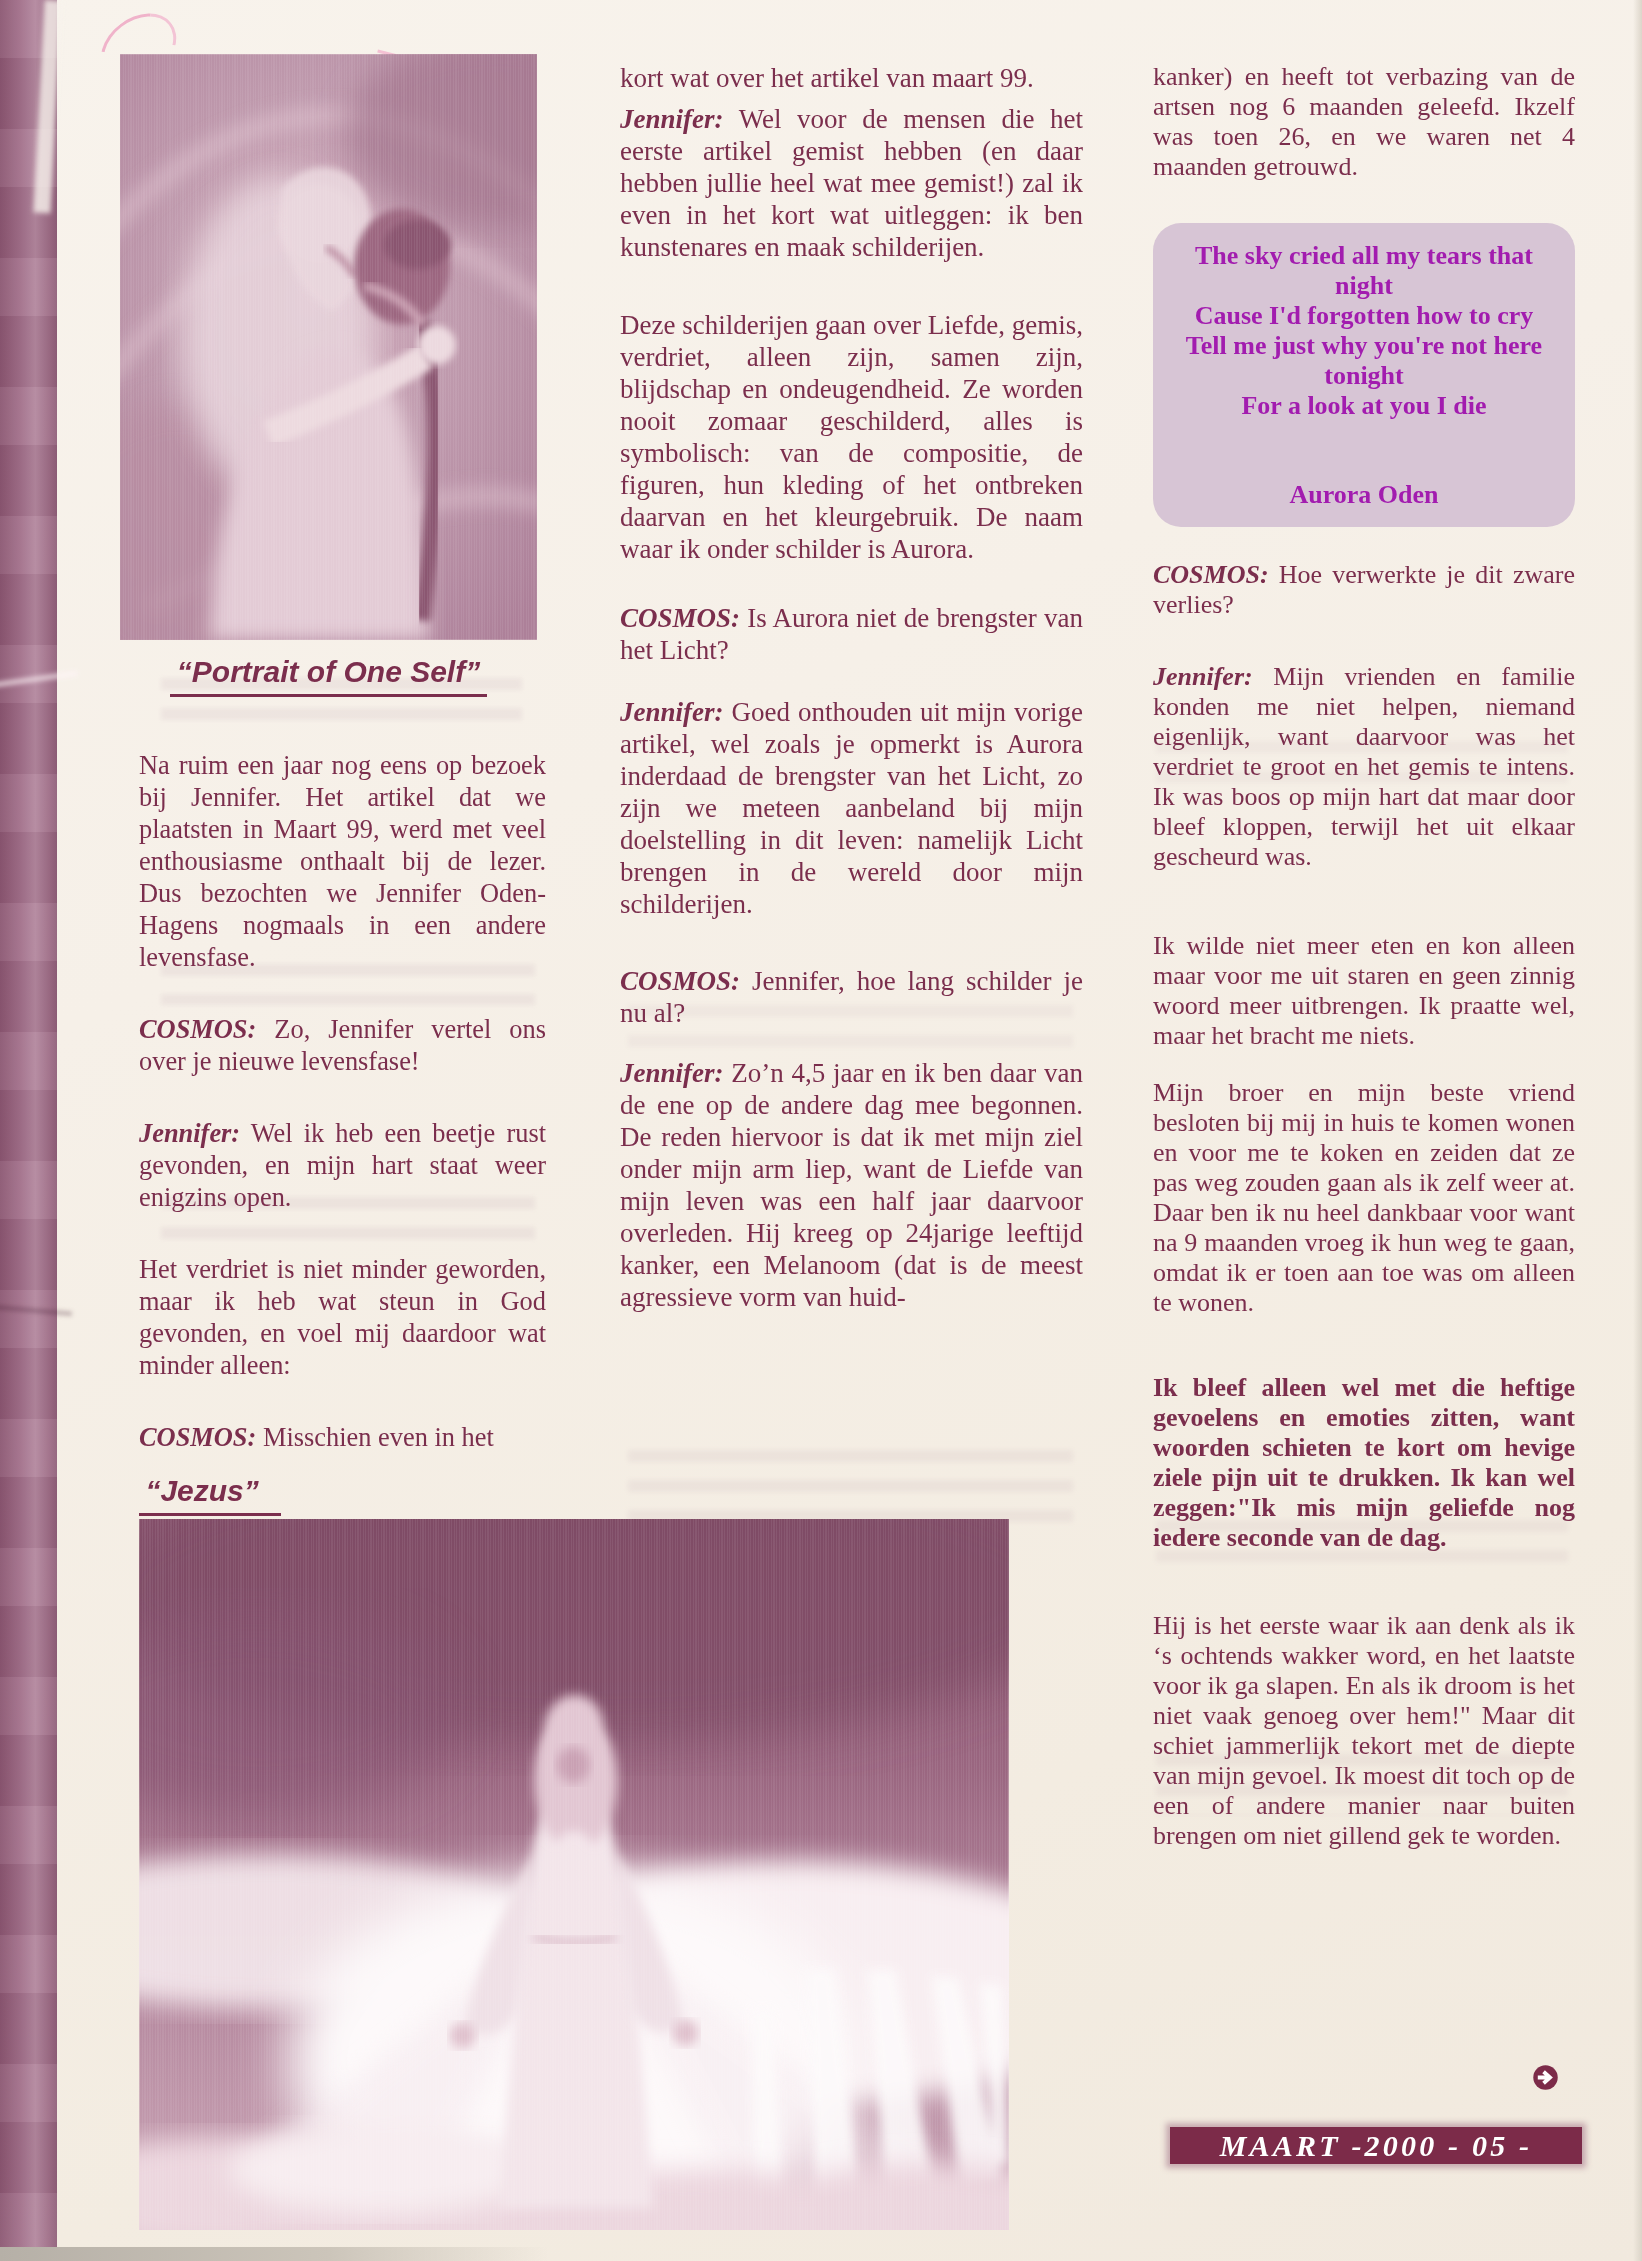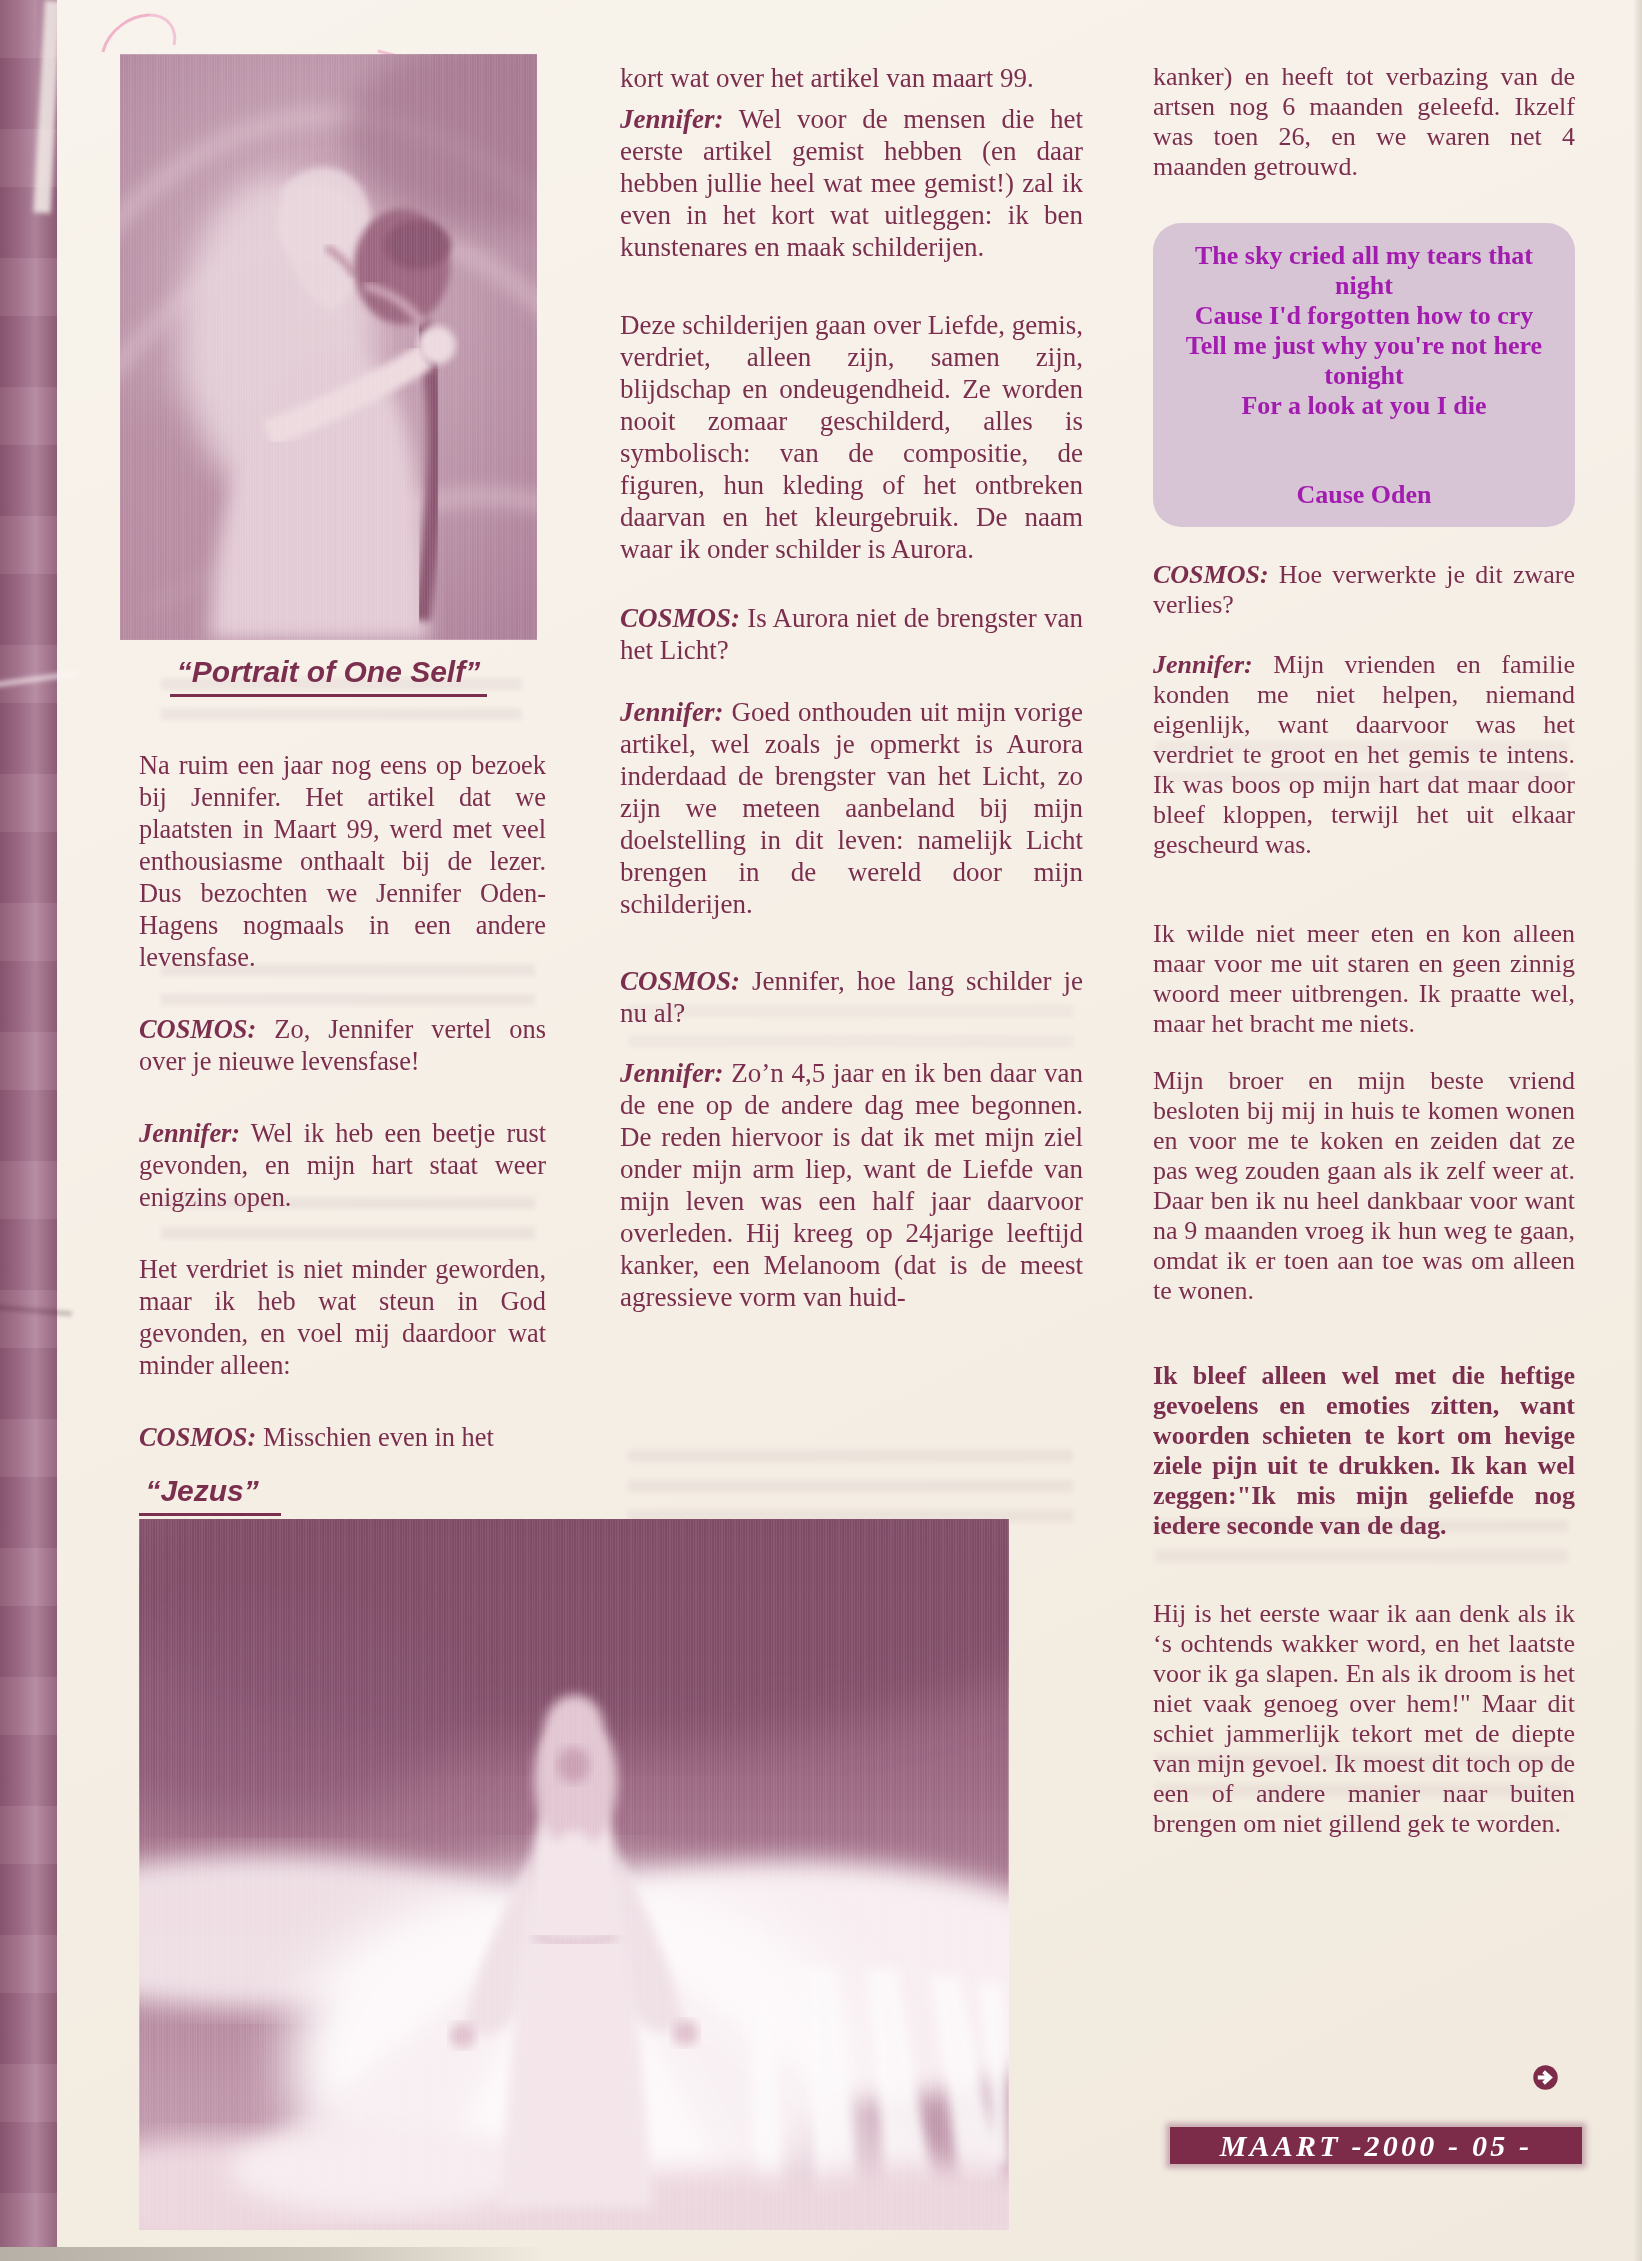--- a/index.html
+++ b/index.html
@@ -227,7 +227,7 @@
         <div class="poem-line">Tell me just why you're not here tonight</div>
         <div class="poem-line">For a look at you I die</div>
       </div>
-      <div class="poem-author">Cause Oden</div>
+      <div class="poem-author">Aurora Oden</div>
     </div>
 
     <p class="para" style="margin-bottom:30px;"><span class="speaker">COSMOS:</span><span> Hoe verwerkte je dit zware verlies?</span></p>

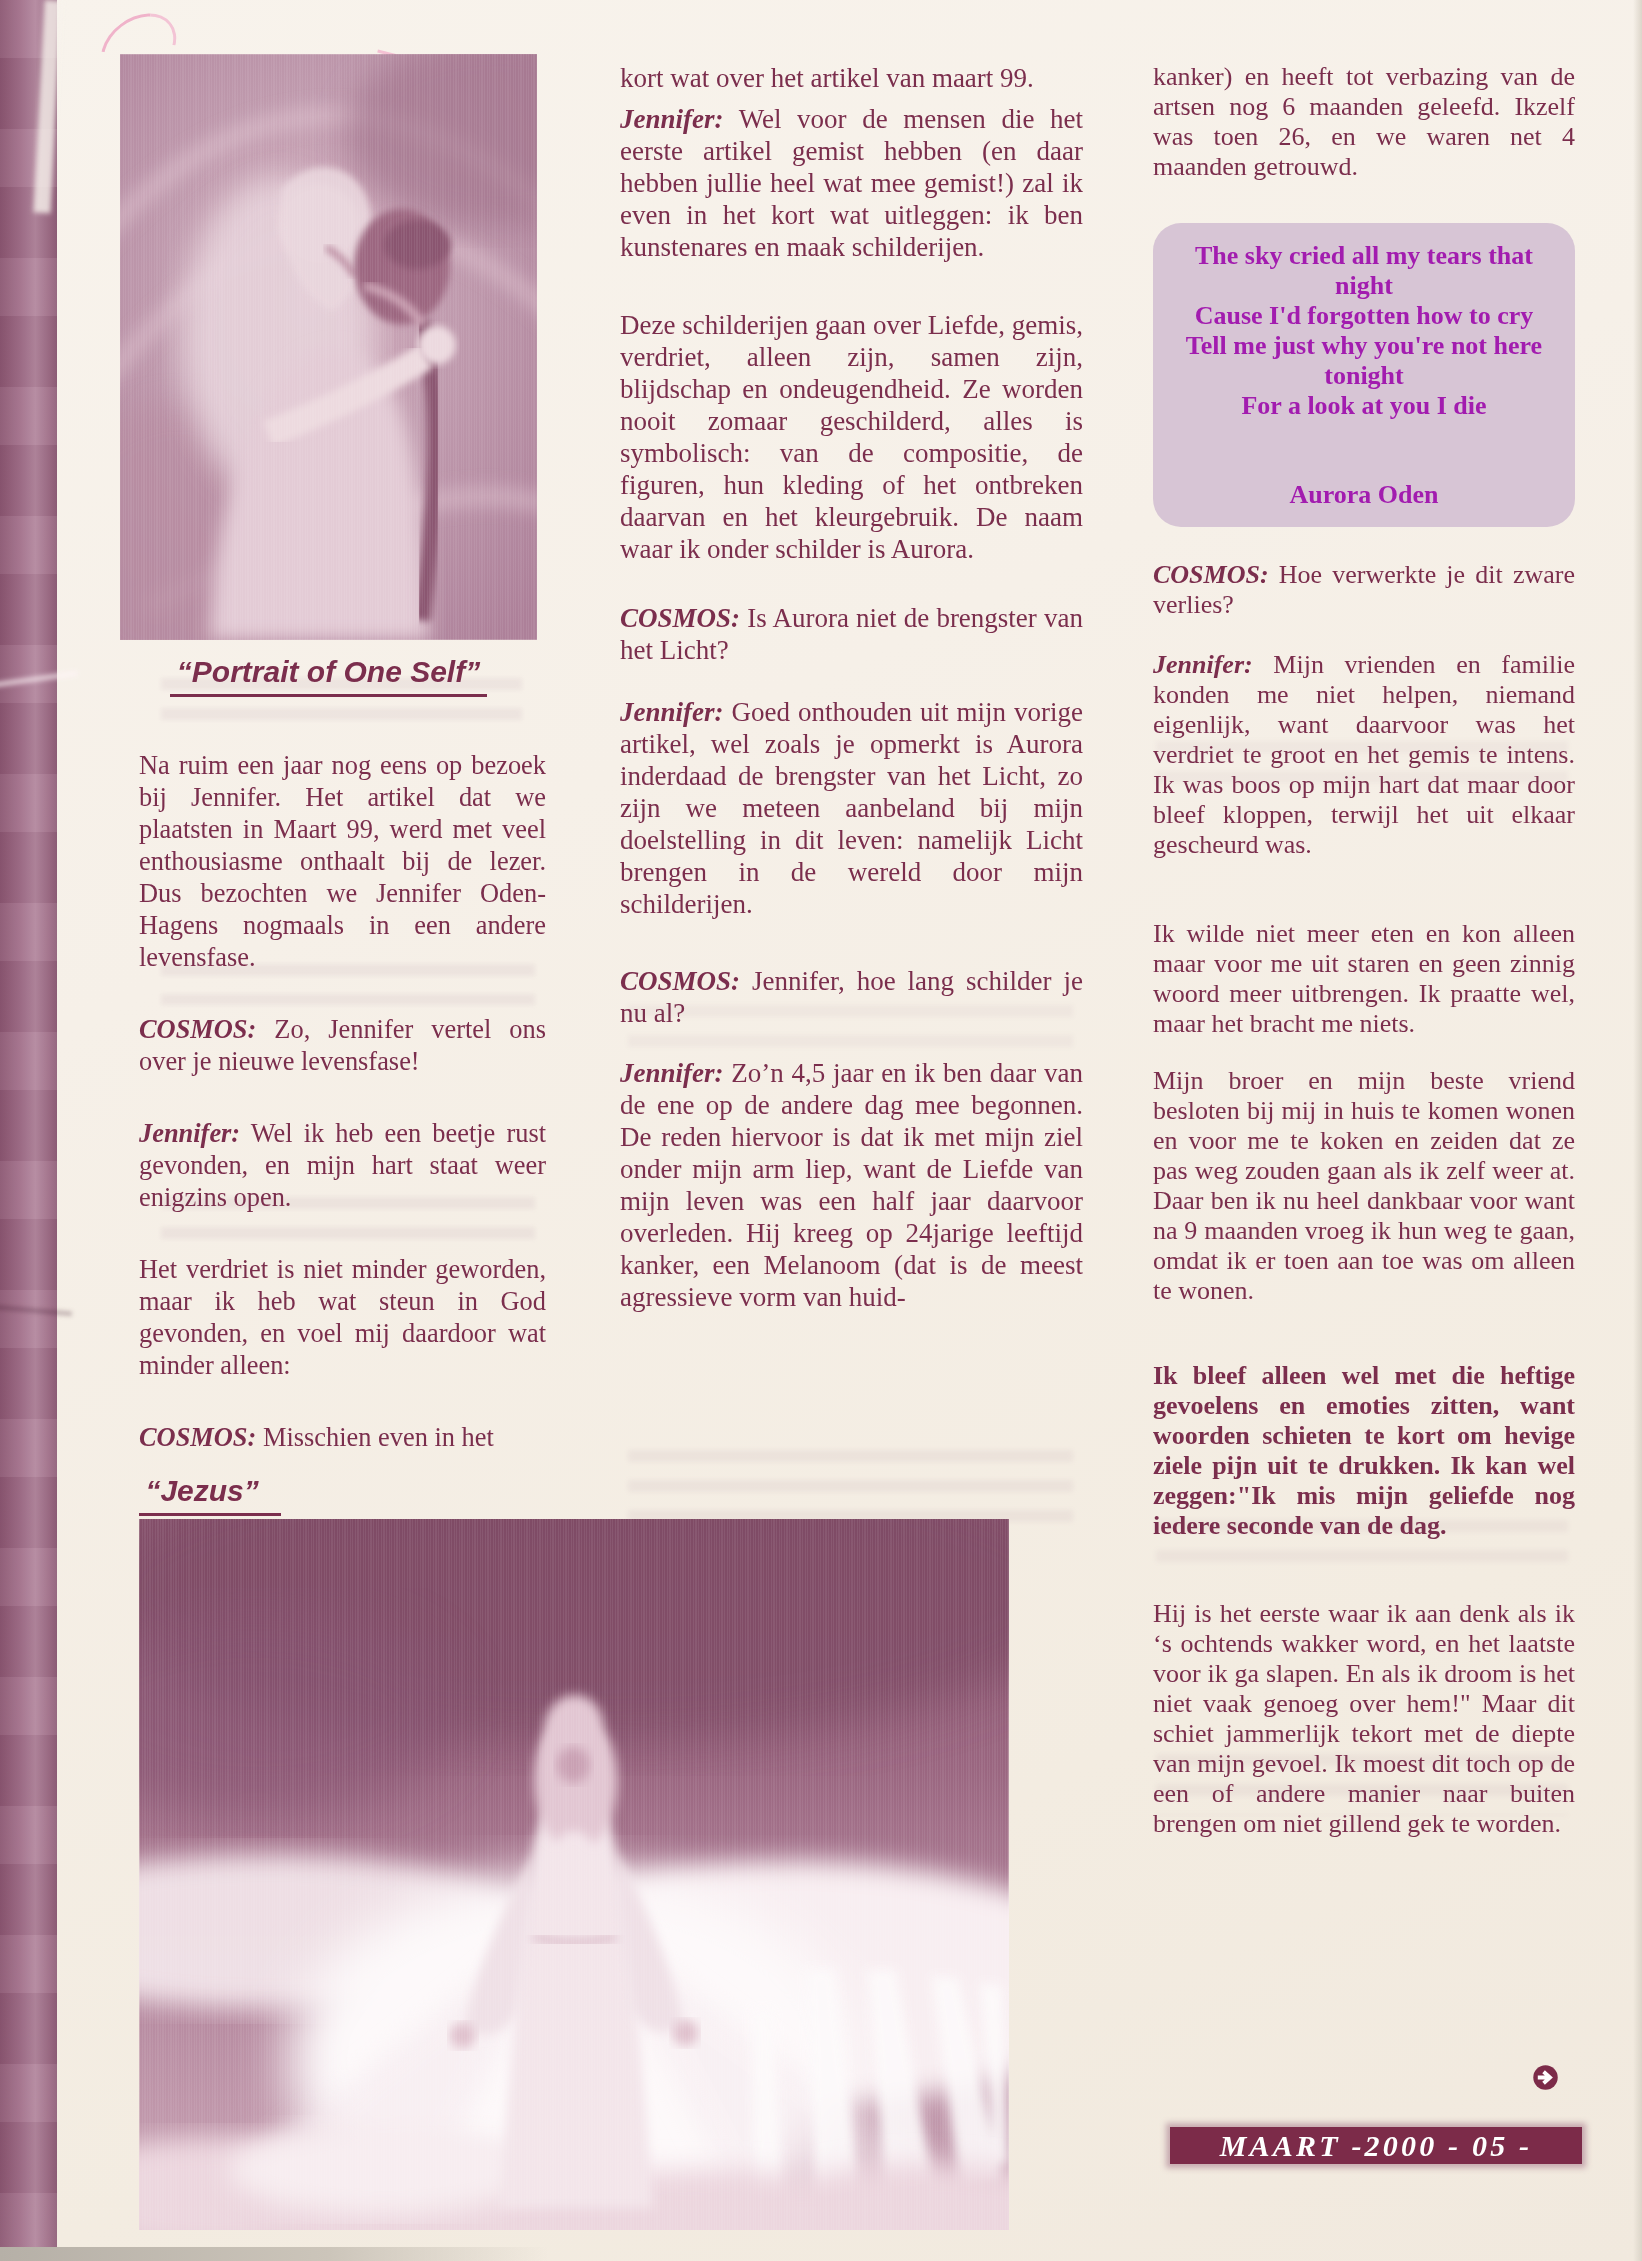--- a/index.html
+++ b/index.html
@@ -230,7 +230,7 @@
       <div class="poem-author">Aurora Oden</div>
     </div>
 
-    <p class="para" style="margin-bottom:30px;"><span class="speaker">COSMOS:</span><span> Hoe verwerkte je dit zware verlies?</span></p>
+    <p class="para" style="margin-bottom:42px;"><span class="speaker">COSMOS:</span><span> Hoe verwerkte je dit zware verlies?</span></p>
     <p class="para" style="margin-bottom:59px;"><span class="speaker">Jennifer:</span><span> Mijn vrienden en familie konden me niet helpen, niemand eigenlijk, want daarvoor was het verdriet te groot en het gemis te intens. Ik was boos op mijn hart dat maar door bleef kloppen, terwijl het uit elkaar gescheurd was.</span></p>
     <p class="para" style="margin-bottom:27px;"><span class="speaker"></span><span>Ik wilde niet meer eten en kon alleen maar voor me uit staren en geen zinnig woord meer uitbrengen. Ik praatte wel, maar het bracht me niets.</span></p>
     <p class="para" style="margin-bottom:55px;"><span class="speaker"></span><span>Mijn broer en mijn beste vriend besloten bij mij in huis te komen wonen en voor me te koken en zeiden dat ze pas weg zouden gaan als ik zelf weer at. Daar ben ik nu heel dankbaar voor want na 9 maanden vroeg ik hun weg te gaan, omdat ik er toen aan toe was om alleen te wonen.</span></p>

